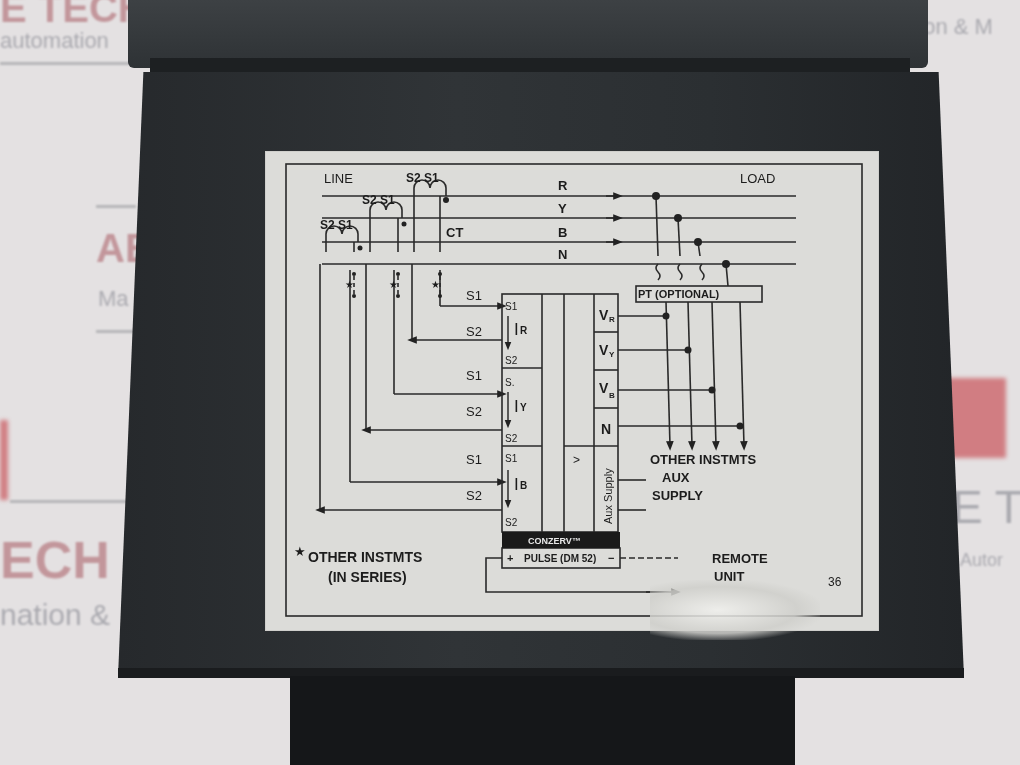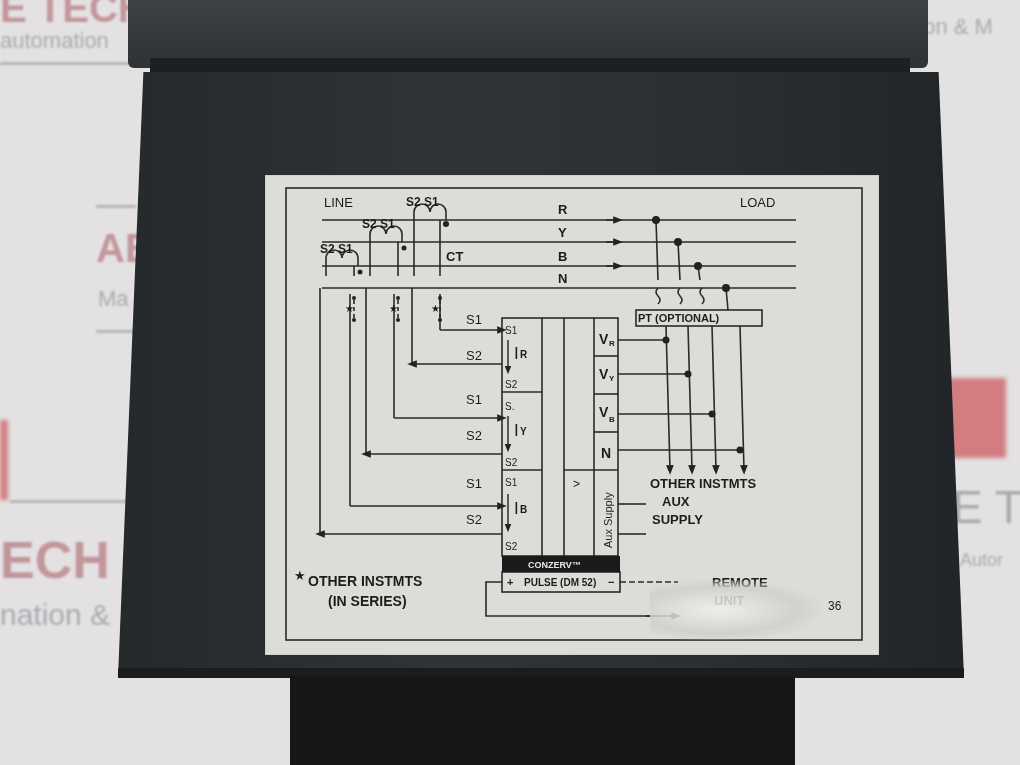--- a/index.html
+++ b/index.html
@@ -17,7 +17,7 @@
                  clip-path:polygon(3% 0,97% 0,100% 100%,0 100%); }
   .device-foot { position:absolute; left:290px; top:676px; width:505px; height:89px; background:#151719; }
   .foot-stripe { position:absolute; left:118px; top:668px; width:846px; height:10px; background:#1a1c1e; }
-  .label { position:absolute; left:266px; top:176px; width:612px; height:478px; background:#dcdcd9;
+  .label { position:absolute; left:266px; top:152px; width:612px; height:478px; background:#dcdcd9;
            box-shadow:0 0 0 1px #cfcfcc; }
   .label svg { position:absolute; left:0; top:0; }
   .t { font-family:"Liberation Sans", sans-serif; fill:#1c1c1c; }

